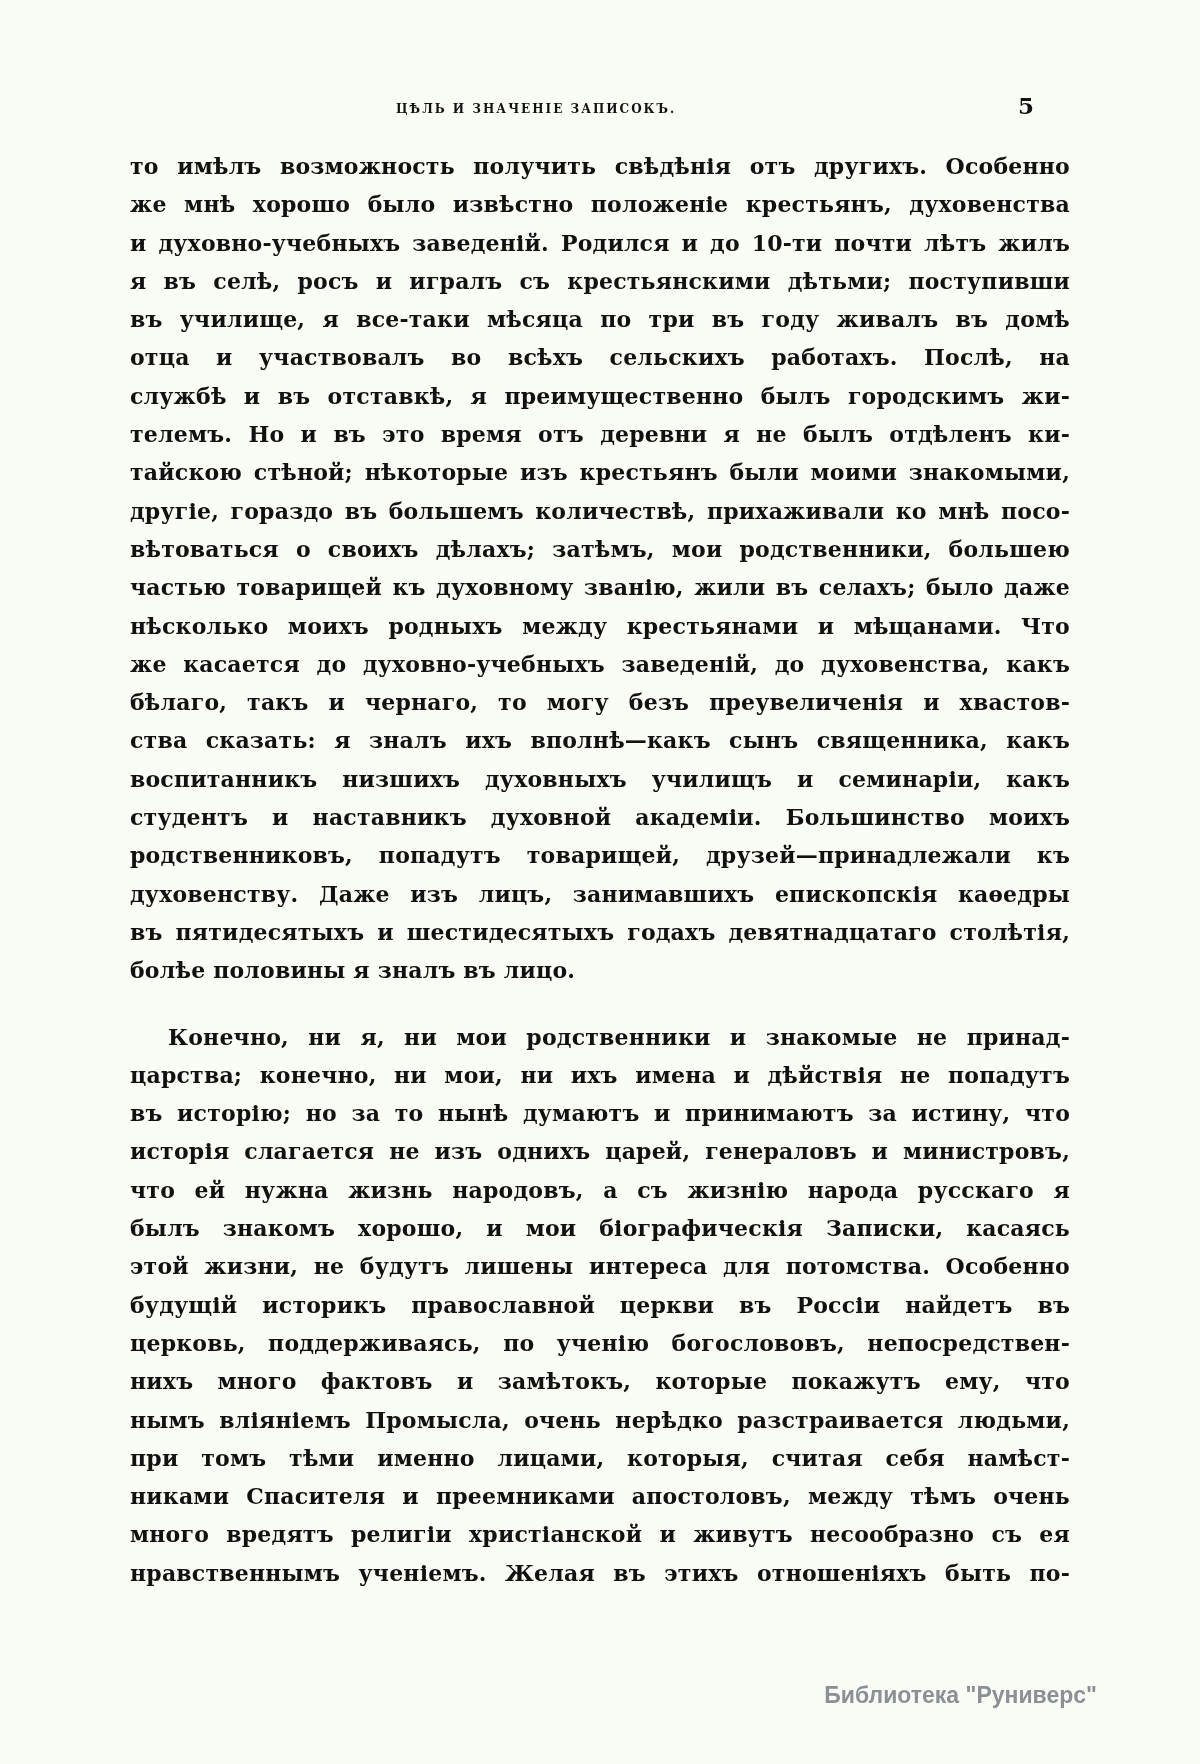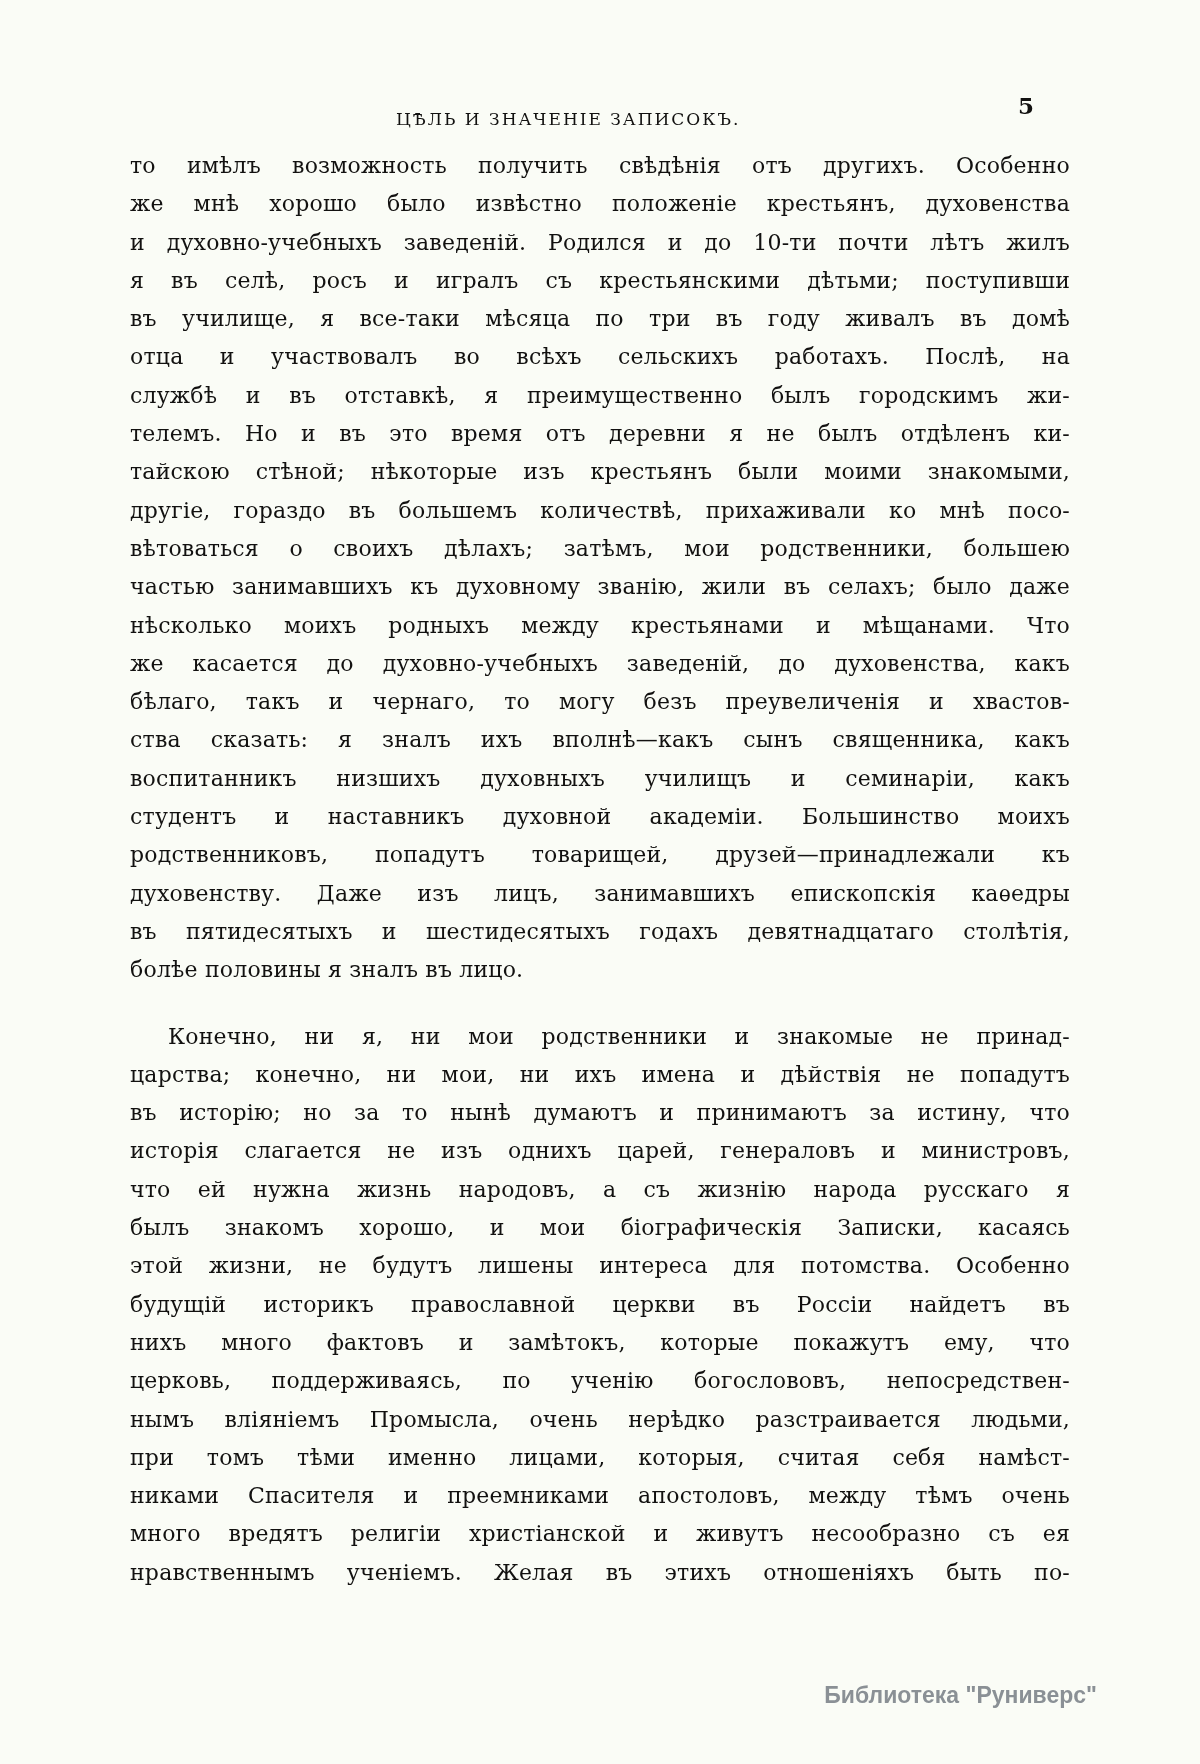--- a/index.html
+++ b/index.html
@@ -28,9 +28,9 @@
   .head-title {
     position: absolute;
     left: 266px;
-    top: 15px;
-    font-size: 17px;
-    font-weight: normal;
+    top: 8px;
+    font-size: 12px;
+    font-weight: bold;
     letter-spacing: 2px;
     white-space: nowrap;
     color: var(--ink, #121110);

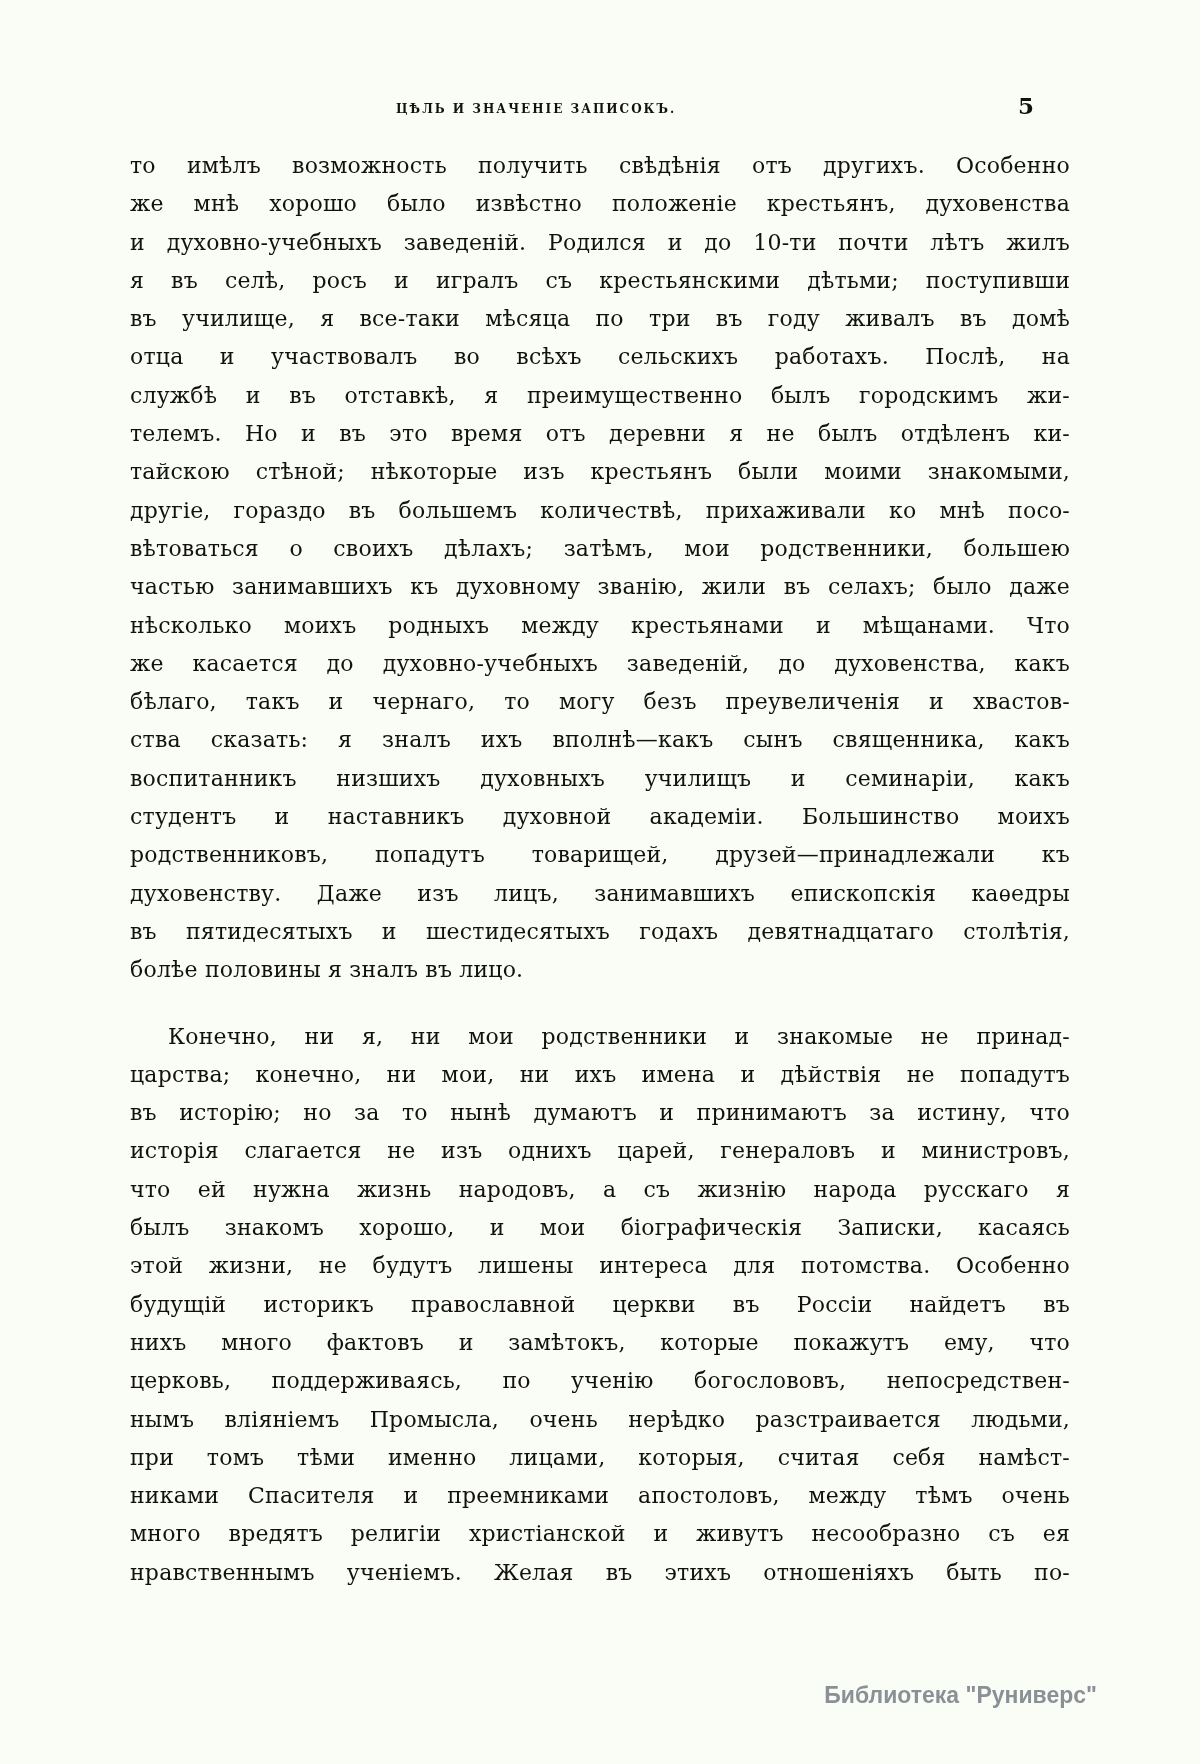--- a/index.html
+++ b/index.html
@@ -53,7 +53,7 @@
     height: 38.3px;
     line-height: 38.3px;
     font-size: 22px;
-    font-weight: normal;
+    font-weight: bold;
     white-space: nowrap;
     text-align: justify;
     text-align-last: justify;

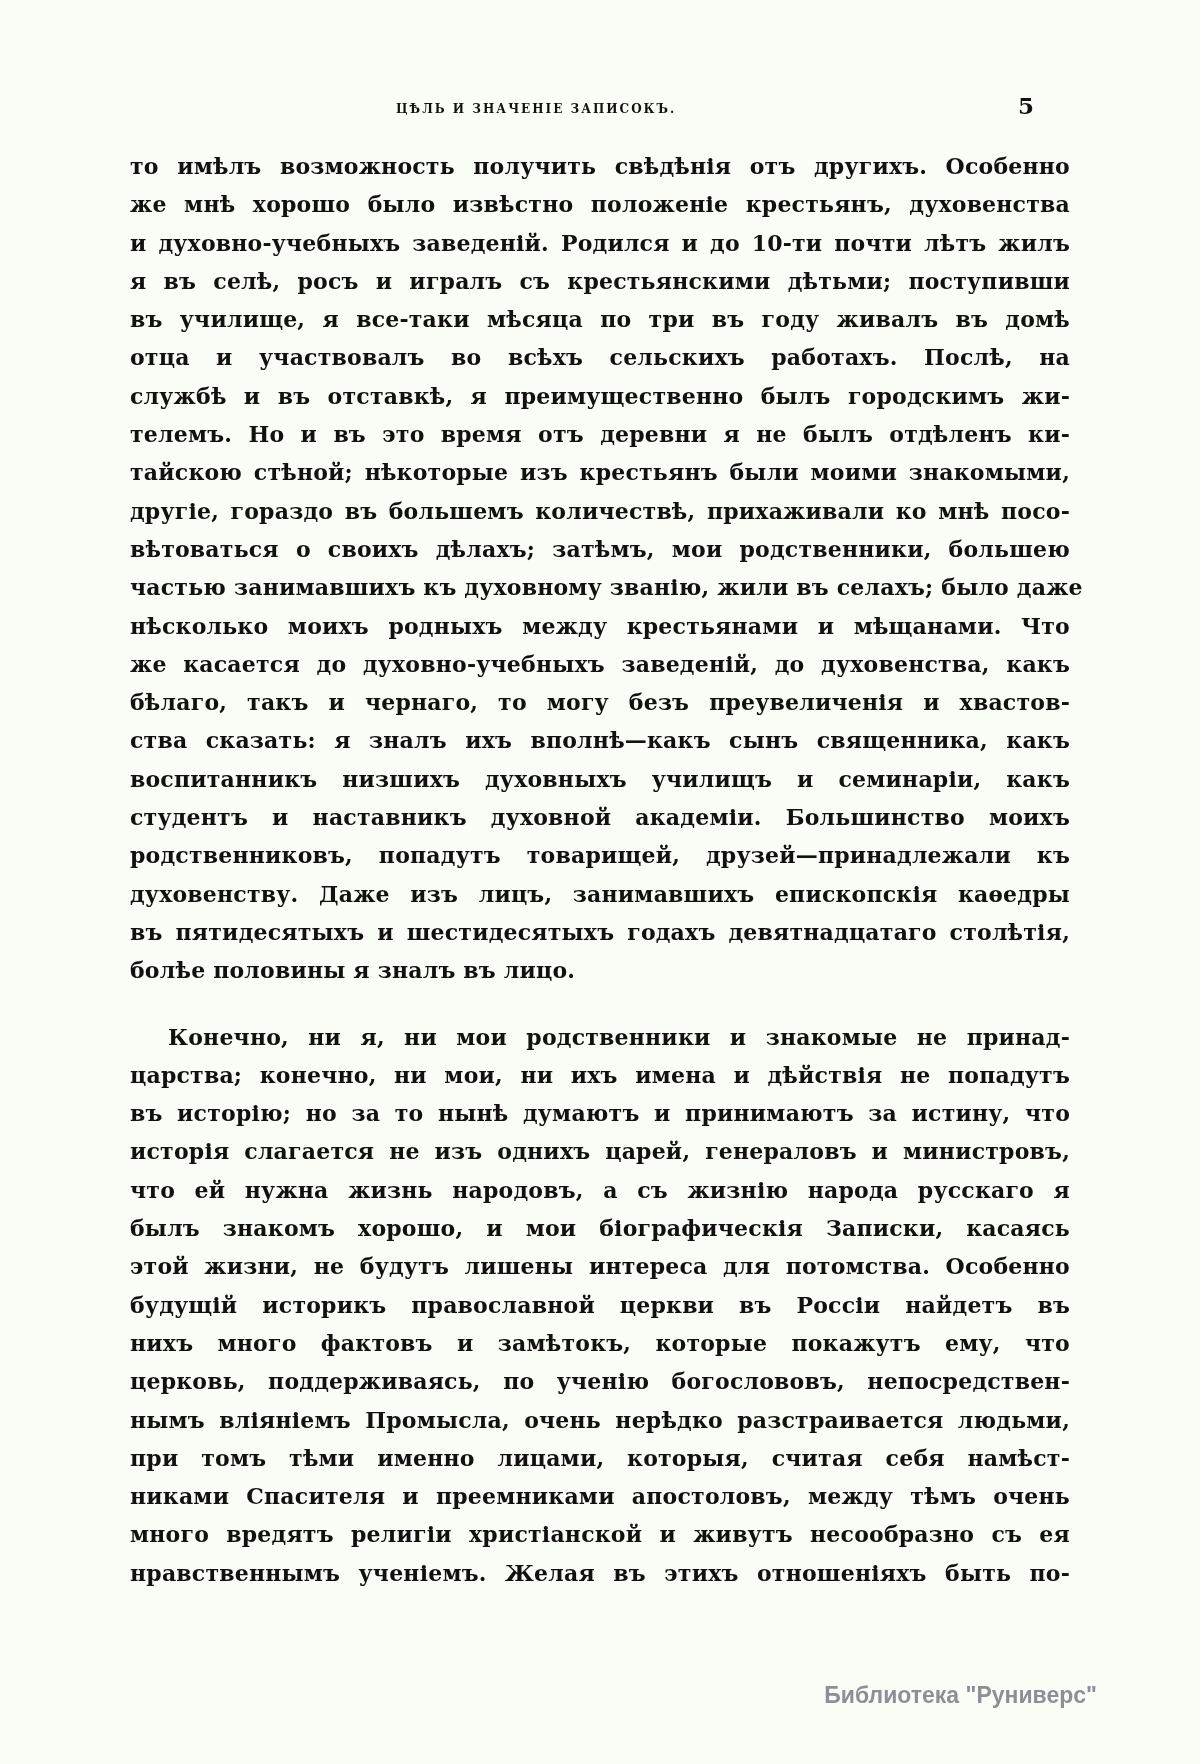--- a/index.html
+++ b/index.html
@@ -101,7 +101,7 @@
       <div class="text-line">тайскою стѣной; нѣкоторые изъ крестьянъ были моими знакомыми,</div>
       <div class="text-line">другіе, гораздо въ большемъ количествѣ, прихаживали ко мнѣ посо-</div>
       <div class="text-line">вѣтоваться о своихъ дѣлахъ; затѣмъ, мои родственники, большею</div>
-      <div class="text-line">частью занимавшихъ къ духовному званію, жили въ селахъ; было даже</div>
+      <div class="text-line">частью товарищей къ духовному званію, жили въ селахъ; было даже</div>
       <div class="text-line">нѣсколько моихъ родныхъ между крестьянами и мѣщанами. Что</div>
       <div class="text-line">же касается до духовно-учебныхъ заведеній, до духовенства, какъ</div>
       <div class="text-line">бѣлаго, такъ и чернаго, то могу безъ преувеличенія и хвастов-</div>

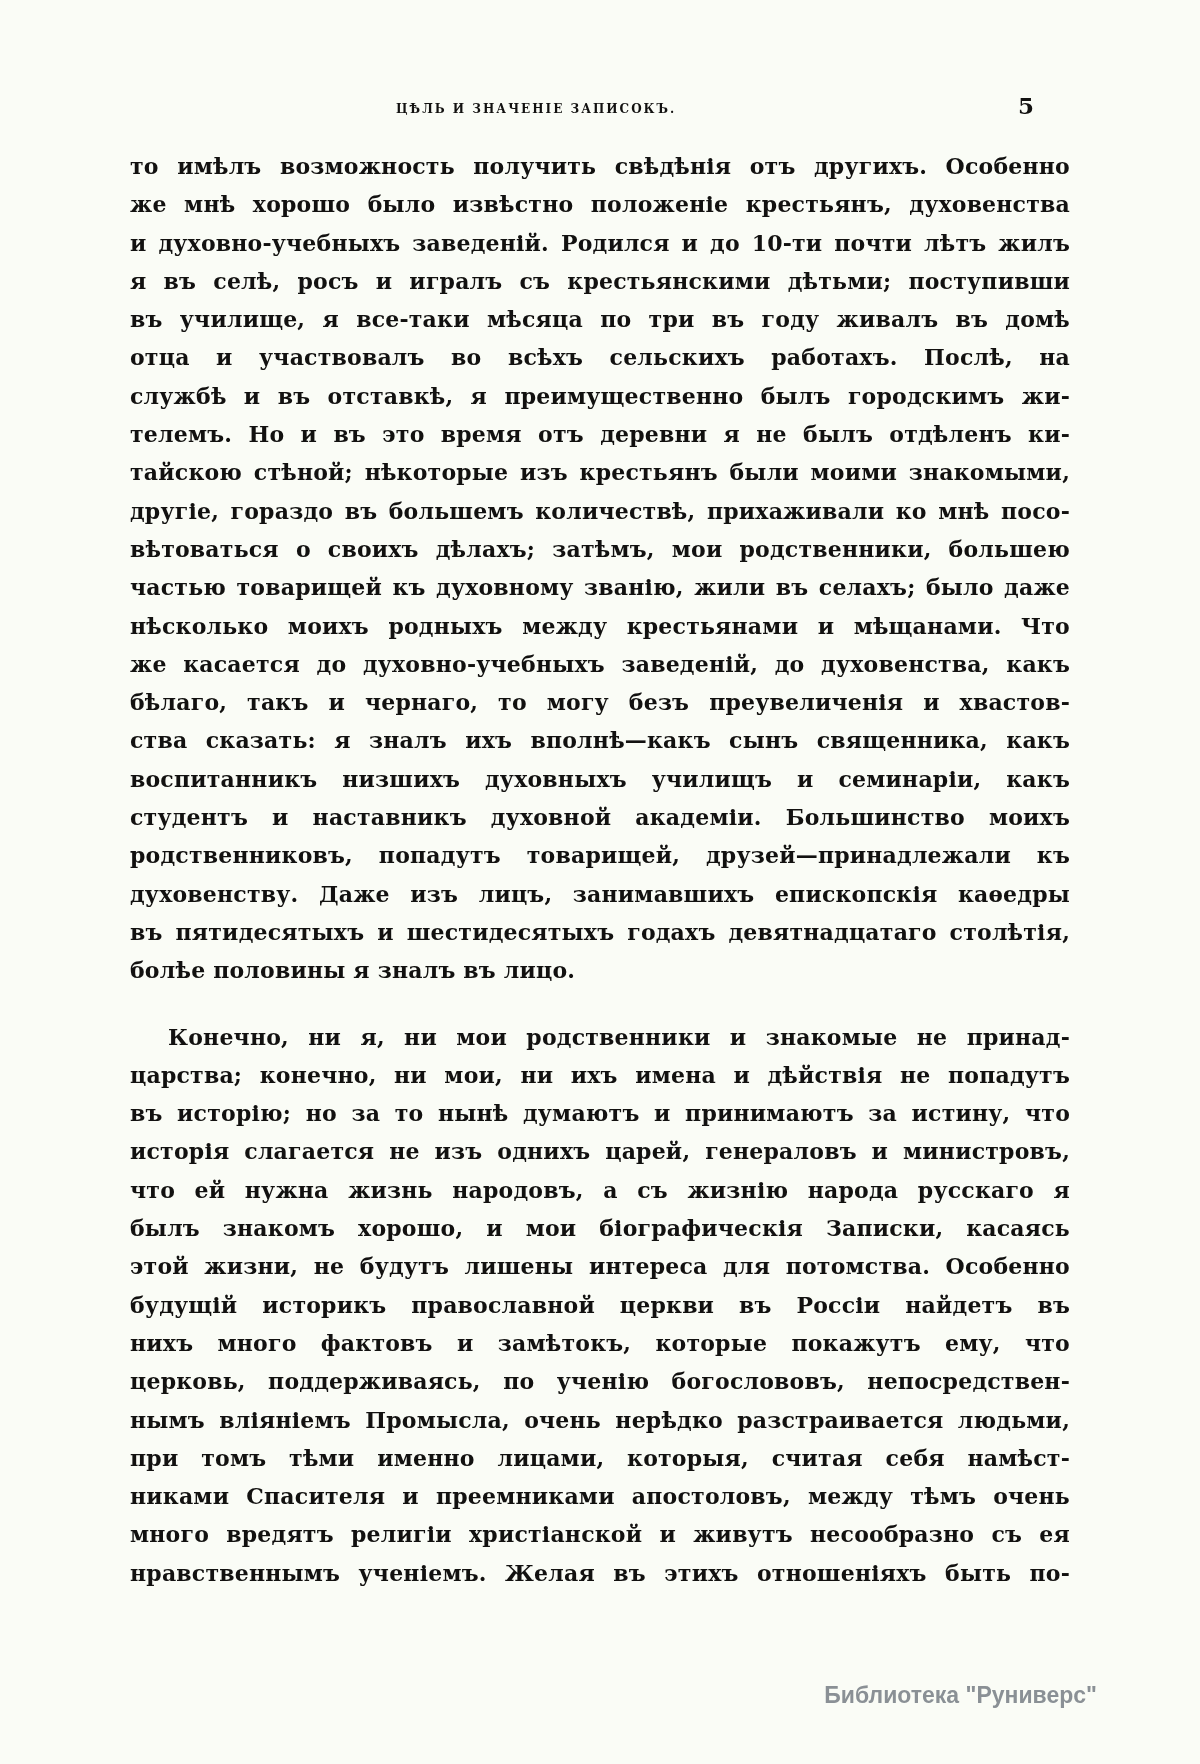--- a/index.html
+++ b/index.html
@@ -120,8 +120,8 @@
       <div class="text-line">былъ знакомъ хорошо, и мои біографическія Записки, касаясь</div>
       <div class="text-line">этой жизни, не будутъ лишены интереса для потомства. Особенно</div>
       <div class="text-line">будущій историкъ православной церкви въ Россіи найдетъ въ</div>
+      <div class="text-line">церковь, поддерживаясь, по ученію богослововъ, непосредствен-</div>
       <div class="text-line">нихъ много фактовъ и замѣтокъ, которые покажутъ ему, что</div>
-      <div class="text-line">церковь, поддерживаясь, по ученію богослововъ, непосредствен-</div>
       <div class="text-line">нымъ вліяніемъ Промысла, очень нерѣдко разстраивается людьми,</div>
       <div class="text-line">при томъ тѣми именно лицами, которыя, считая себя намѣст-</div>
       <div class="text-line">никами Спасителя и преемниками апостоловъ, между тѣмъ очень</div>

